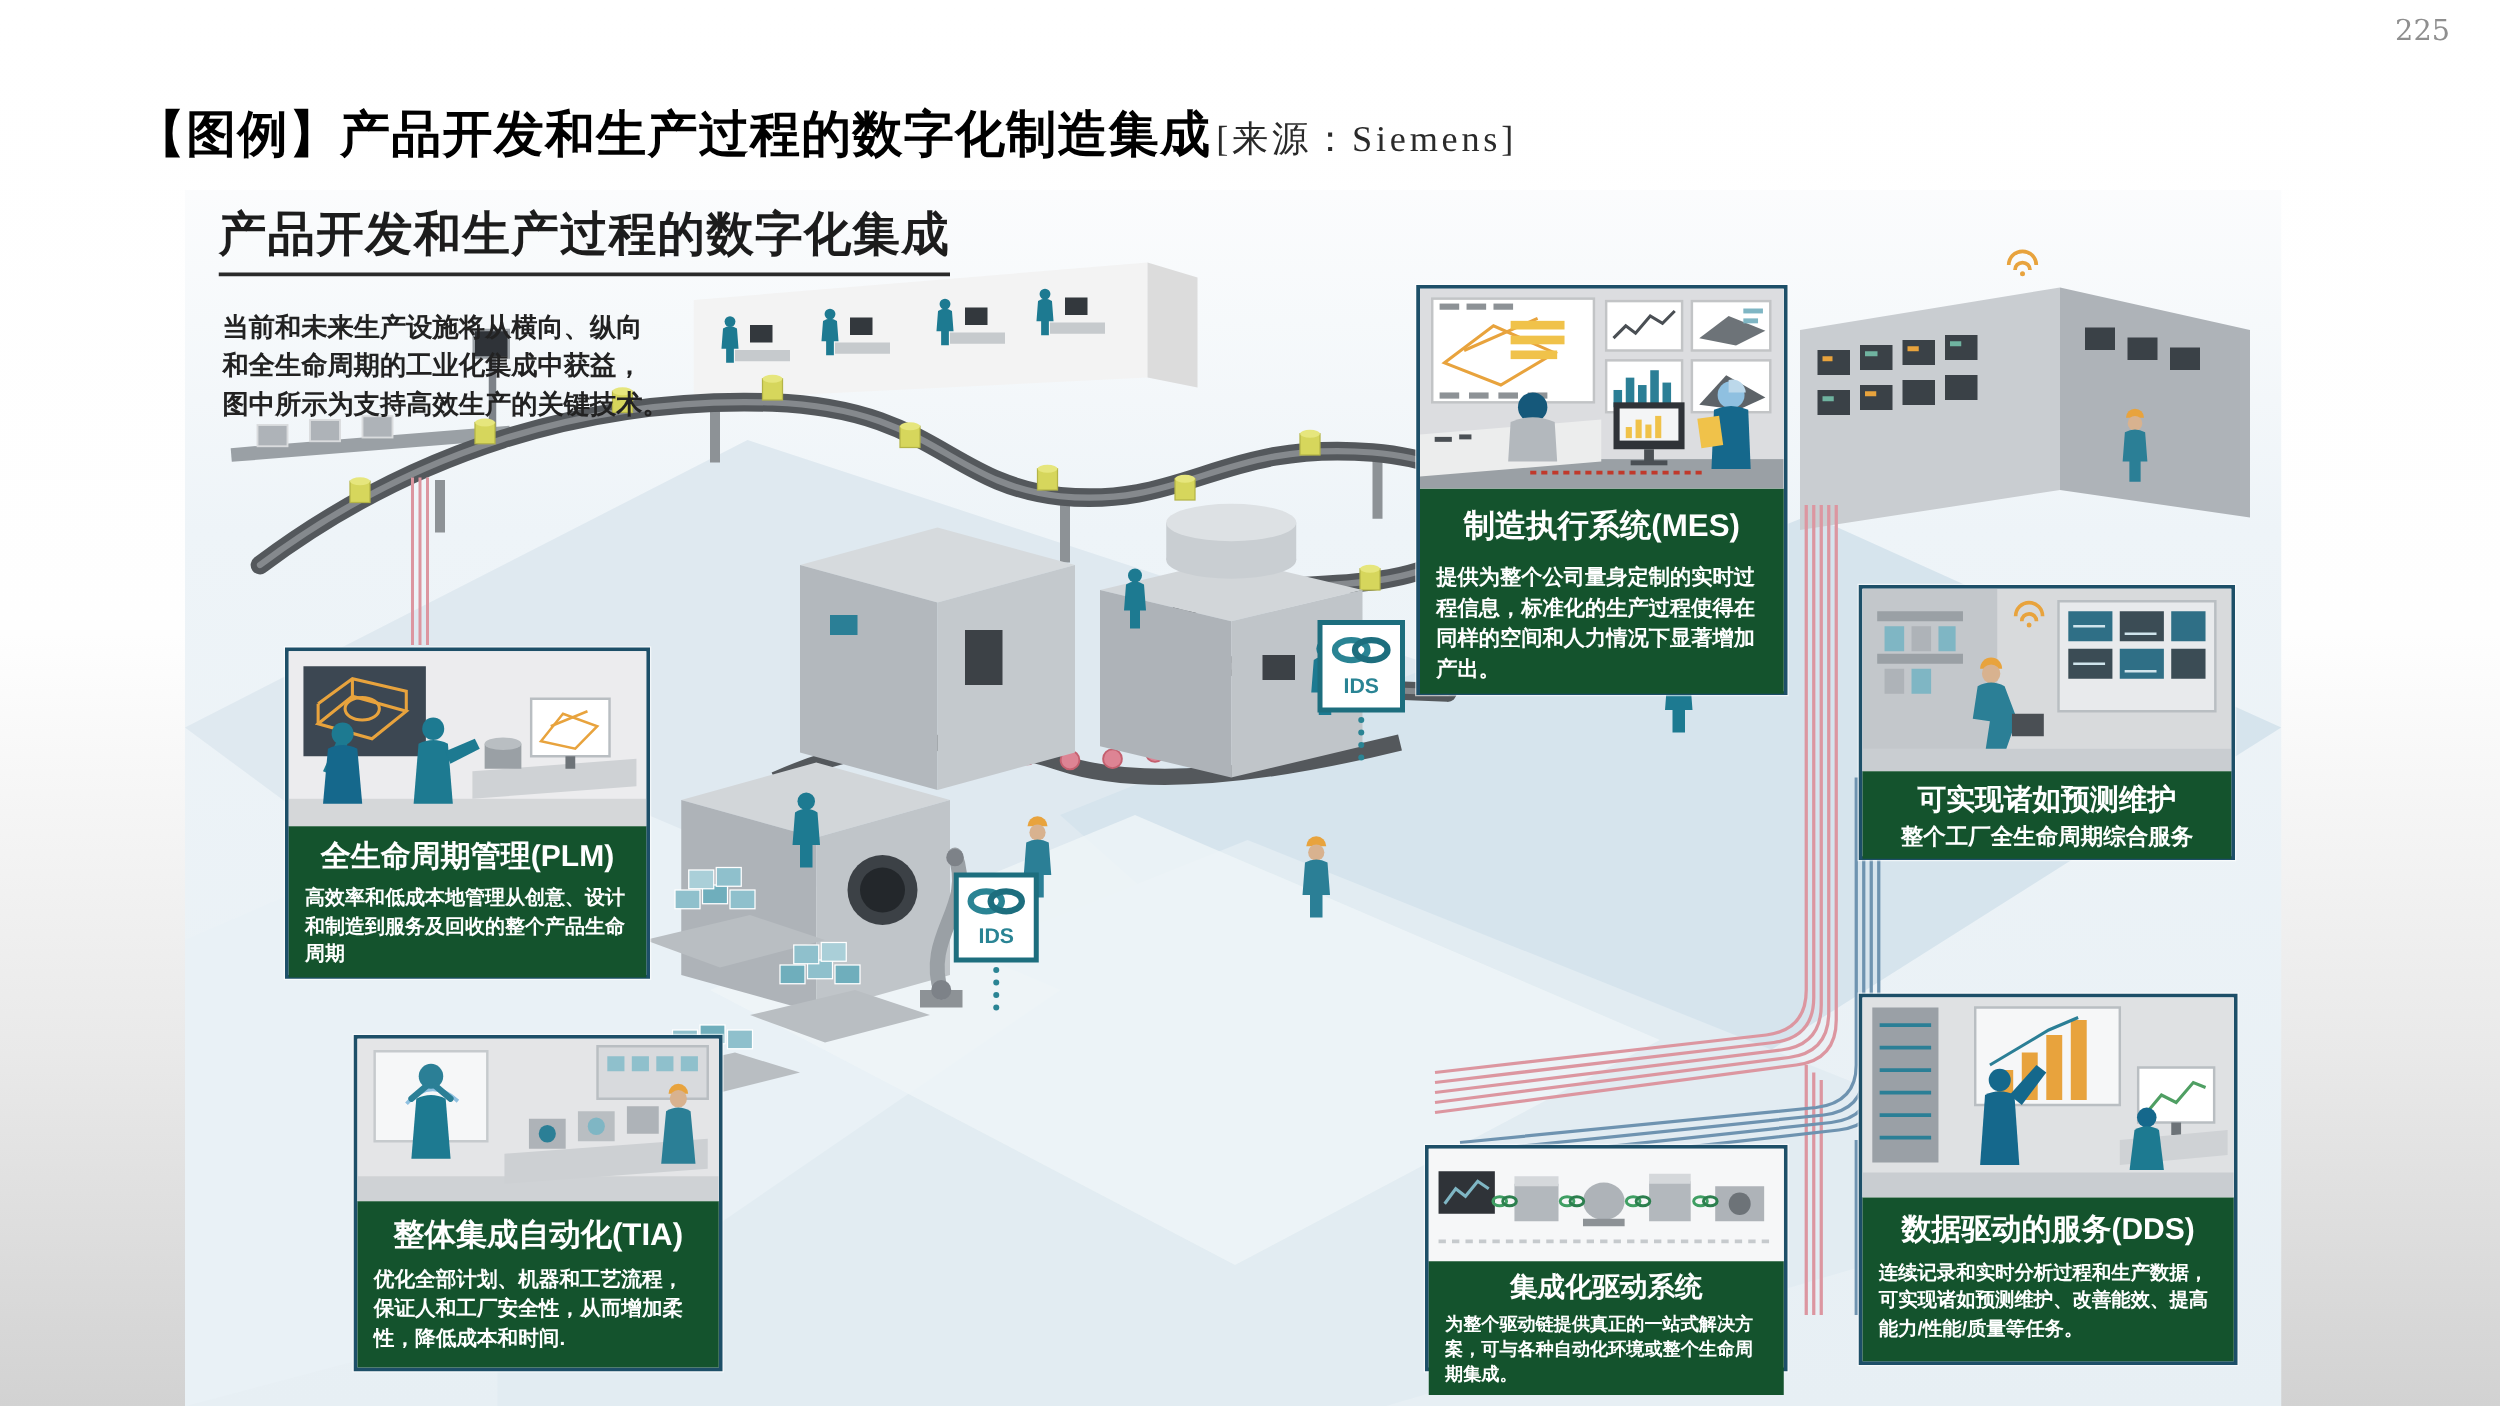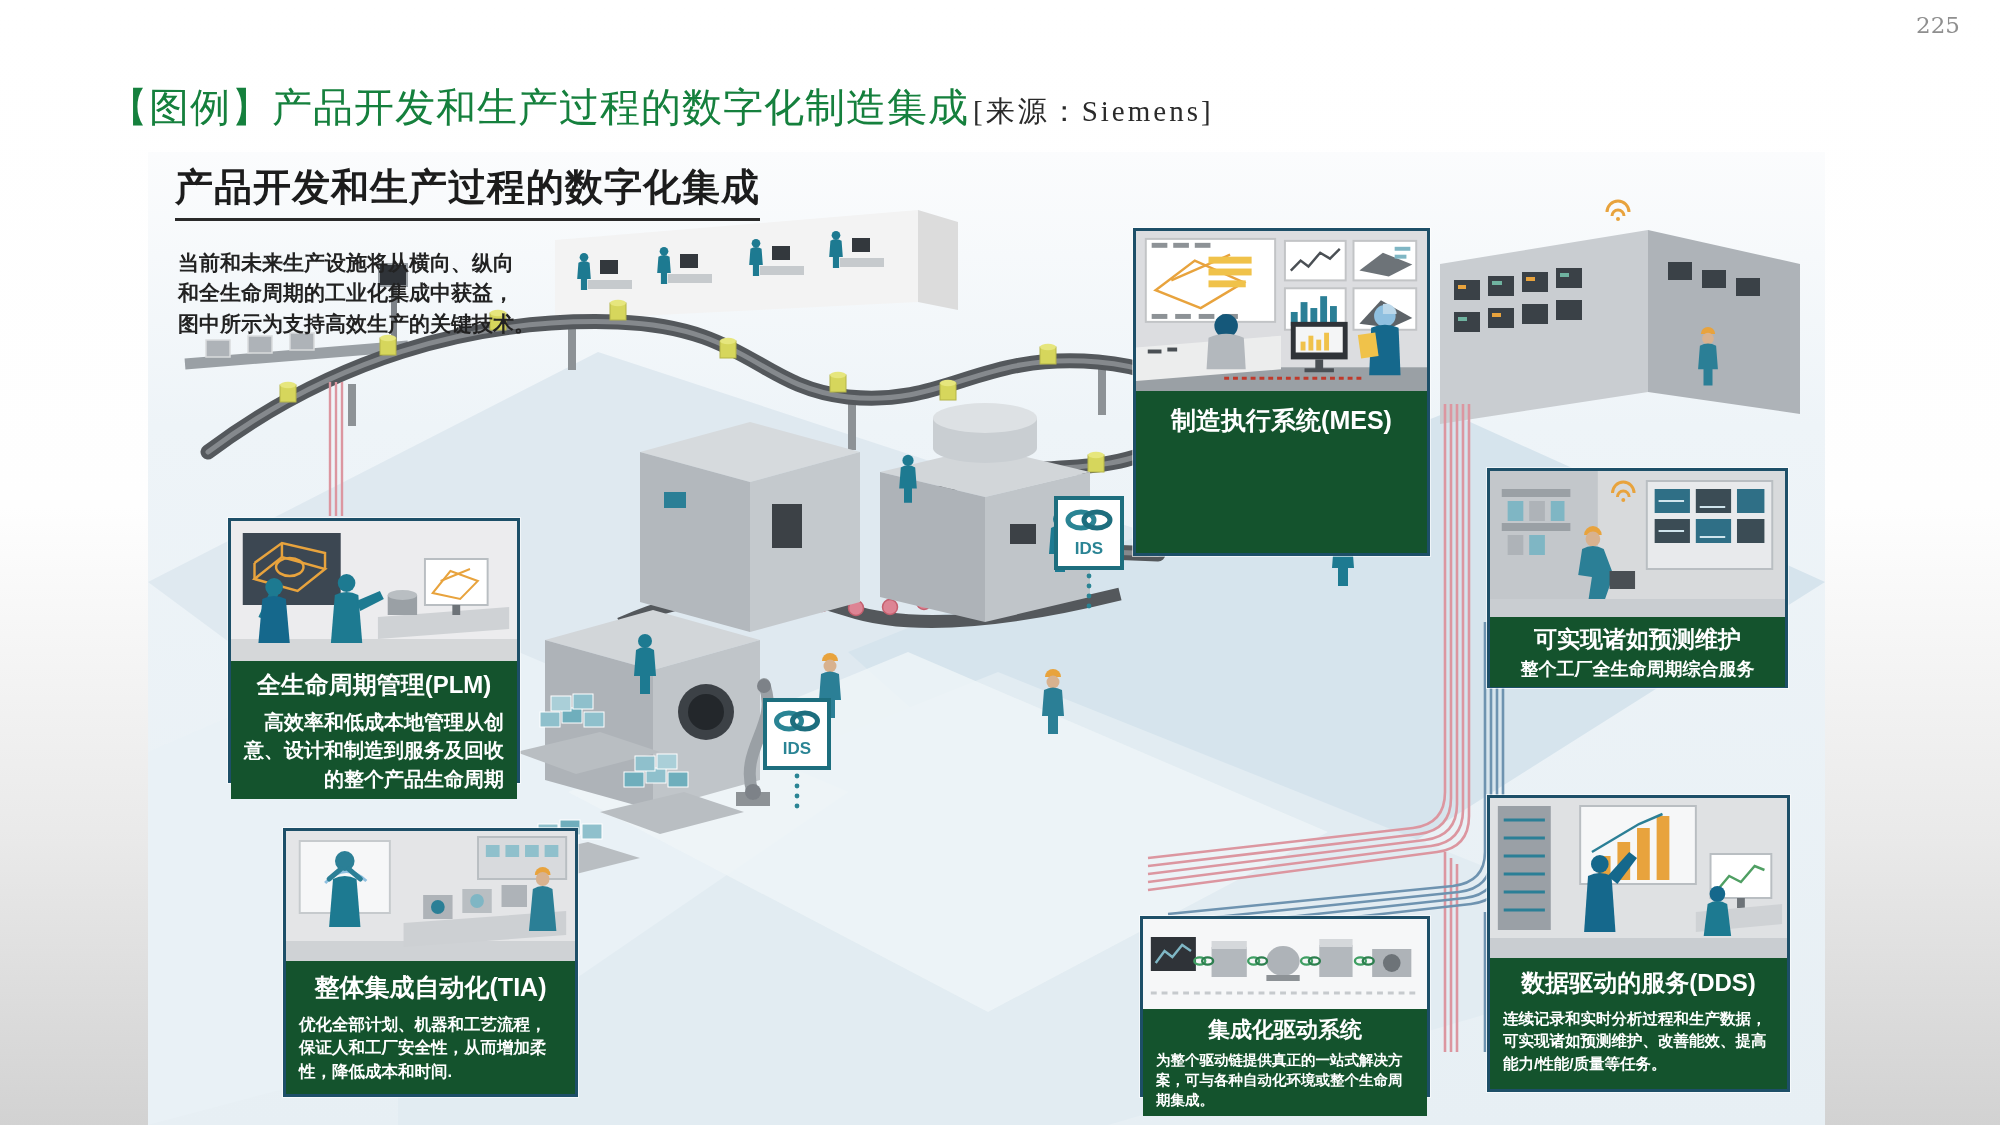--- a/index.html
+++ b/index.html
@@ -11,7 +11,7 @@
   .slide-number{position:absolute;top:12px;right:40px;font-family:"DejaVu Serif",serif;
     font-size:23px;color:#8f8f8f;}
   .slide-title{position:absolute;left:108px;top:80px;white-space:nowrap;}
-  .slide-title .main{font-size:40px;font-weight:normal;color:#15803d;letter-spacing:1px;}
+  .slide-title .main{font-size:40px;font-weight:bold;color:#000000;letter-spacing:1px;}
   .slide-title .src{font-family:"Liberation Serif",serif;font-size:29px;color:#2a2a2a;
     letter-spacing:3px;margin-left:4px;}
   

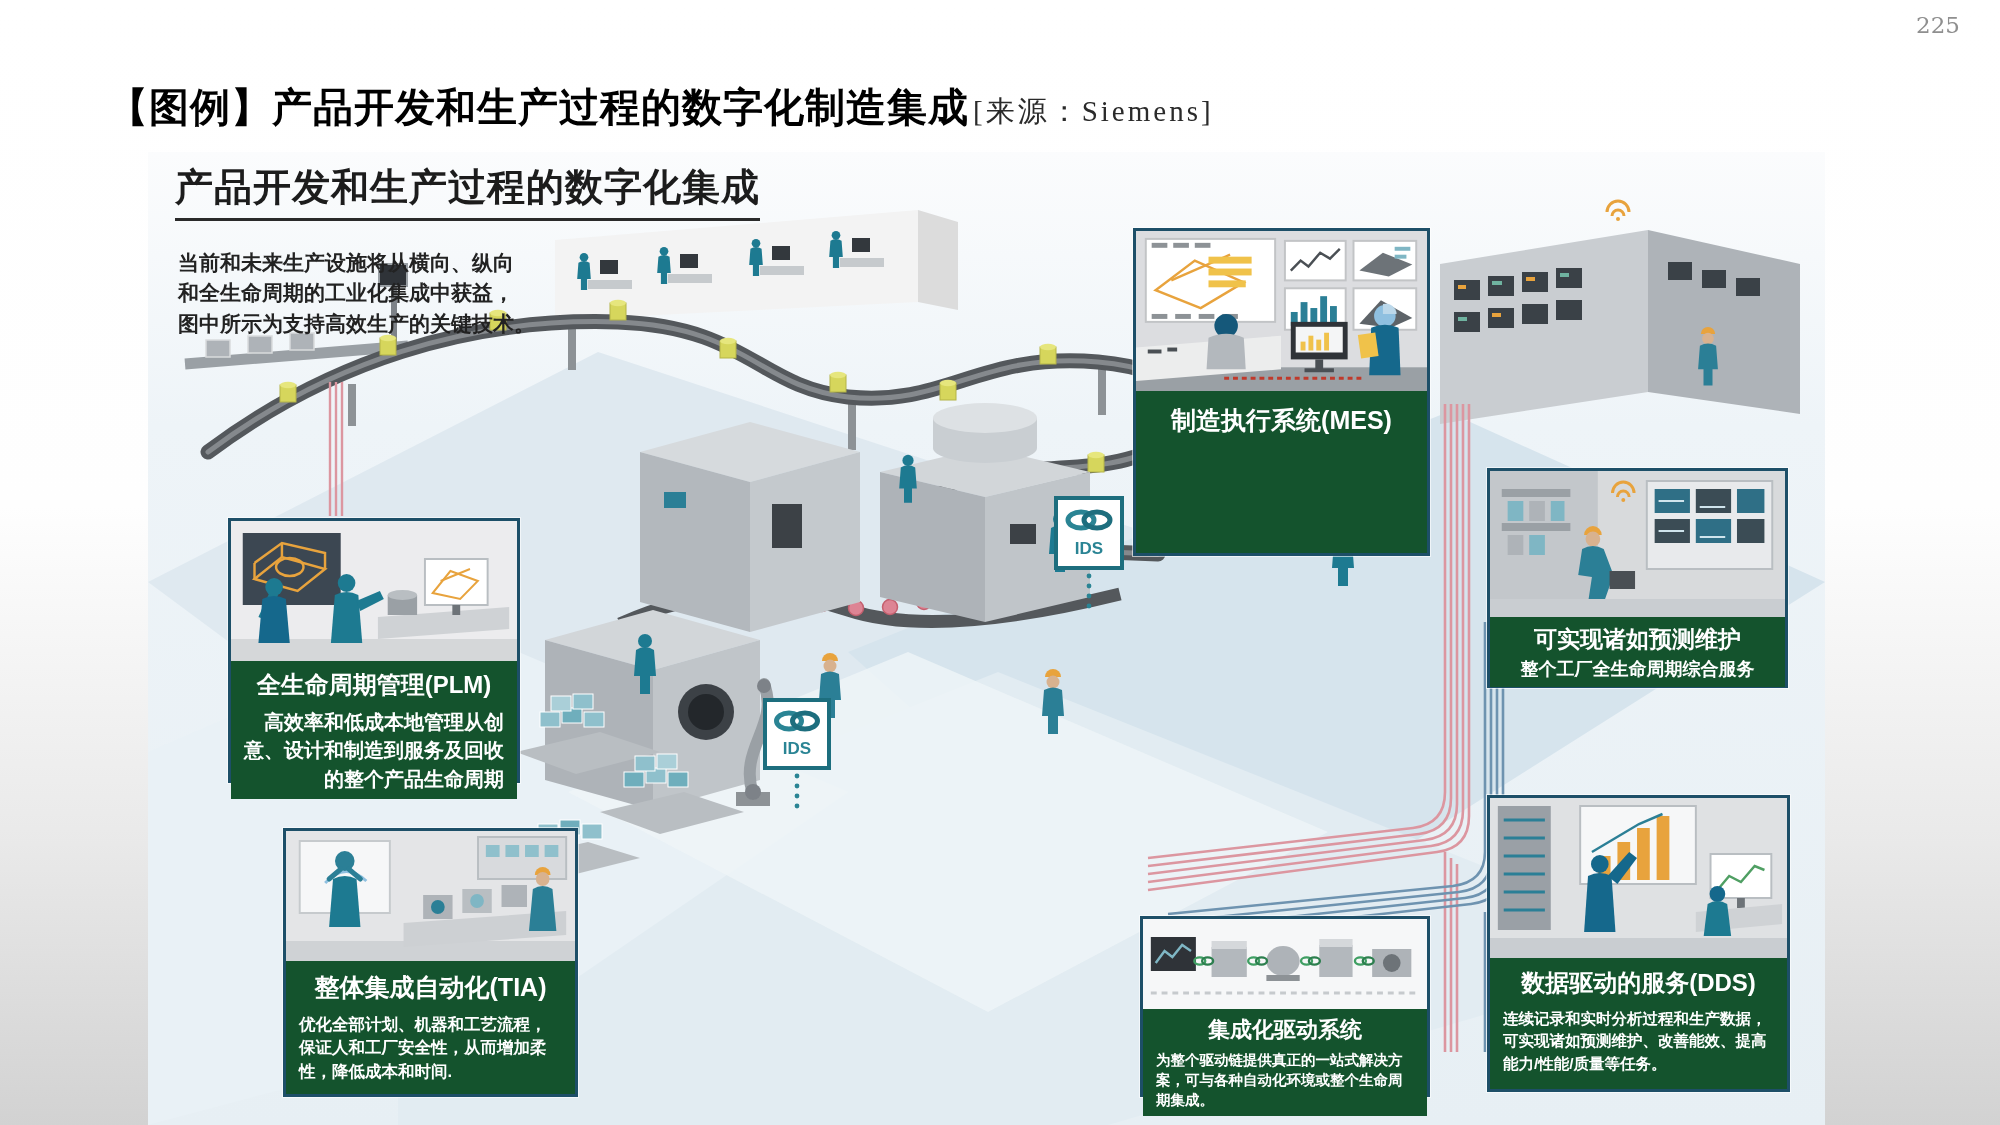--- a/index.html
+++ b/index.html
@@ -378,6 +378,7 @@
     </div>
     <div class="panel">
       <div class="ptitle">制造执行系统(MES)</div>
+      <div class="pbody">提供为整个公司量身定制的实时过程信息，标准化的生产过程使得在同样的空间和人力情况下显著增加产出。</div>
     </div>
   </div>
 

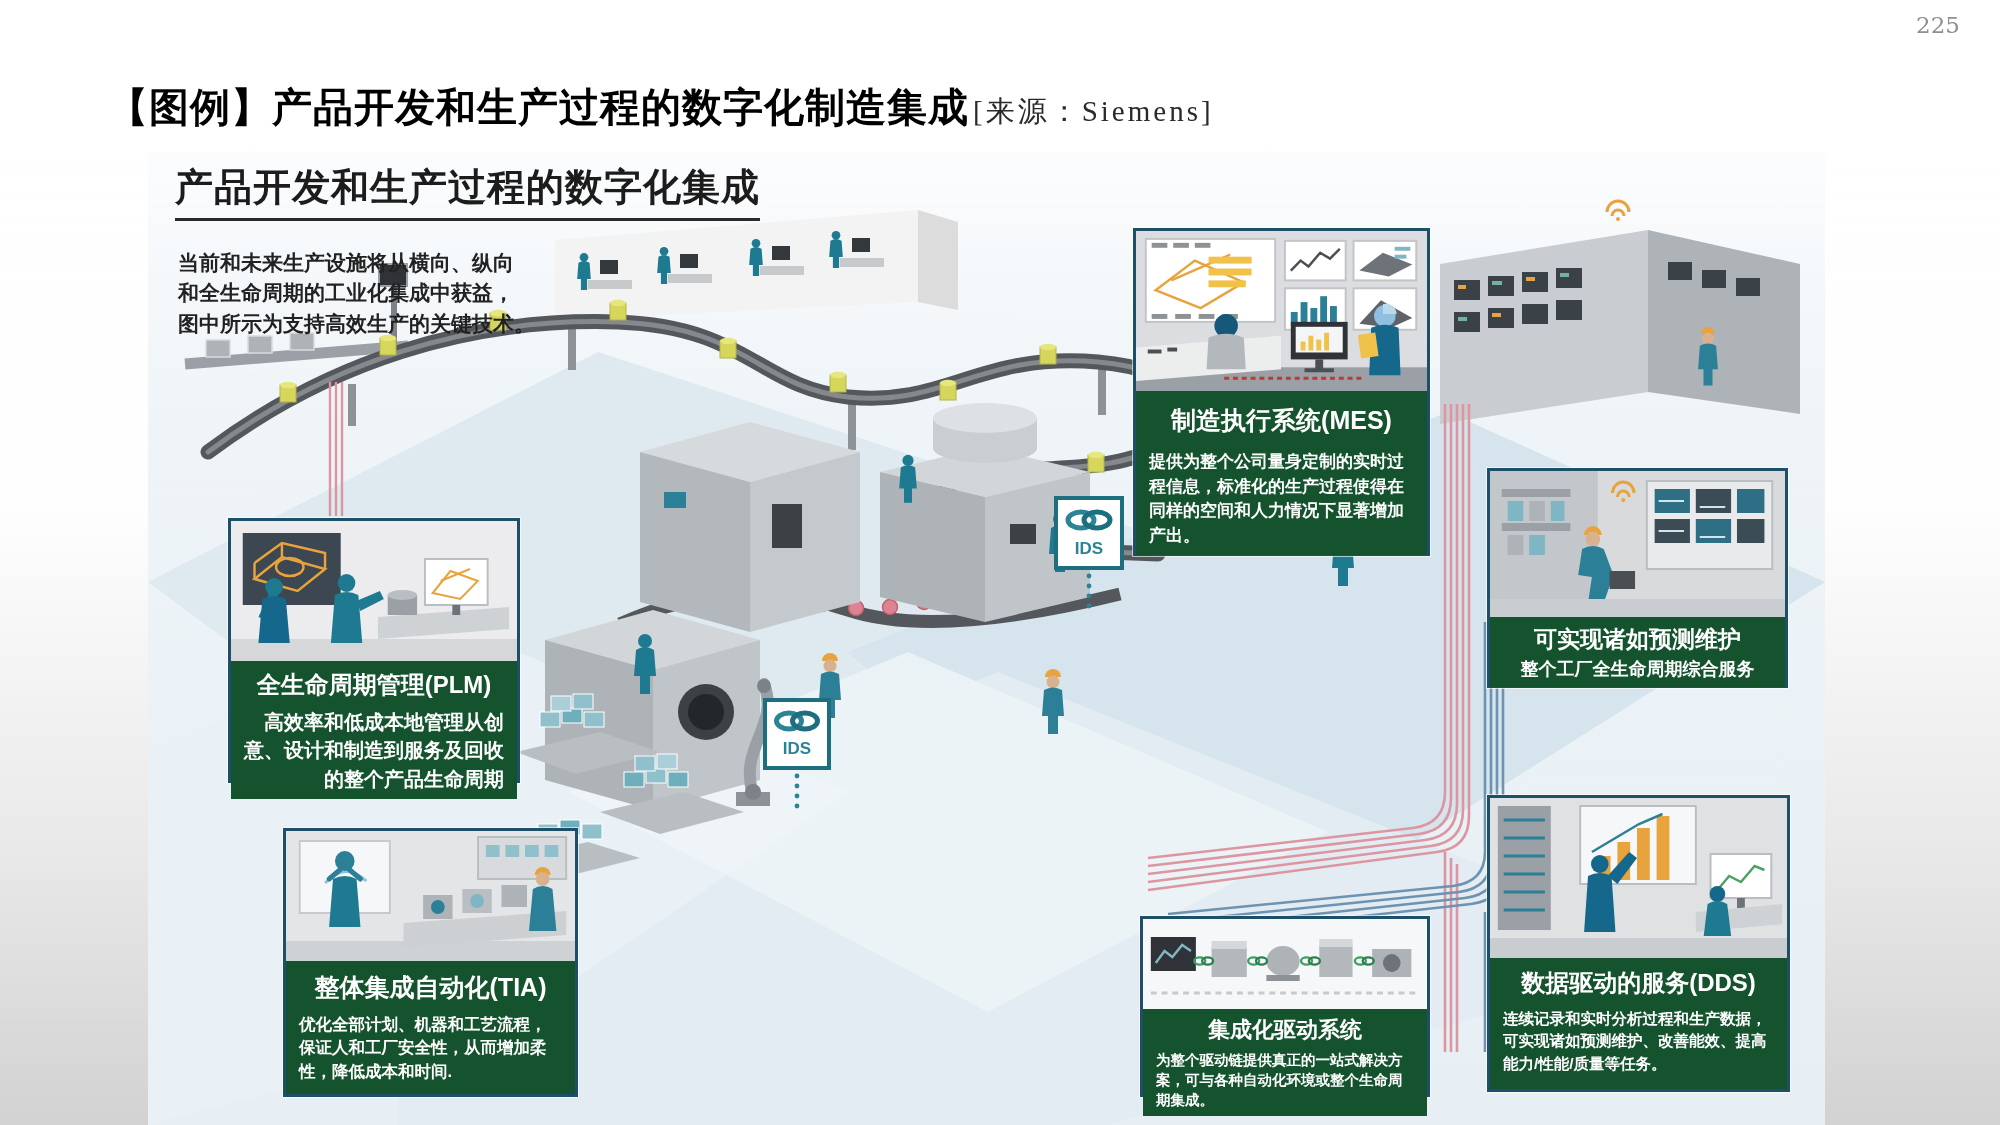--- a/index.html
+++ b/index.html
@@ -33,7 +33,7 @@
   
   .box-plm{left:80px;top:366px;width:292px;height:265px;}
   .box-plm .illus{height:140px;} .box-plm .ptitle{font-size:24px;margin-top:3px;}
-  .box-plm .pbody{font-size:20px;line-height:1.42;margin-top:7px;text-align:right;}
+  .box-plm .pbody{font-size:16px;line-height:1.42;margin-top:7px;}
   .box-mes{left:985px;top:76px;width:297px;height:328px;}
   .box-mes .illus{height:160px;} .box-mes .ptitle{font-size:25px;margin-top:8px;}
   .box-mes .pbody{font-size:17px;line-height:1.45;margin-top:13px;}

